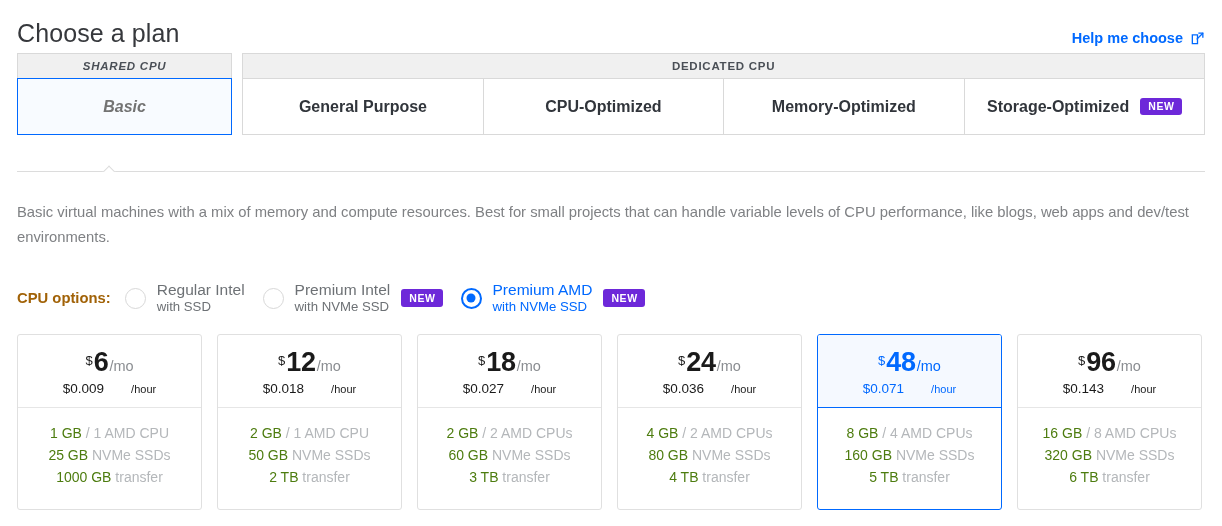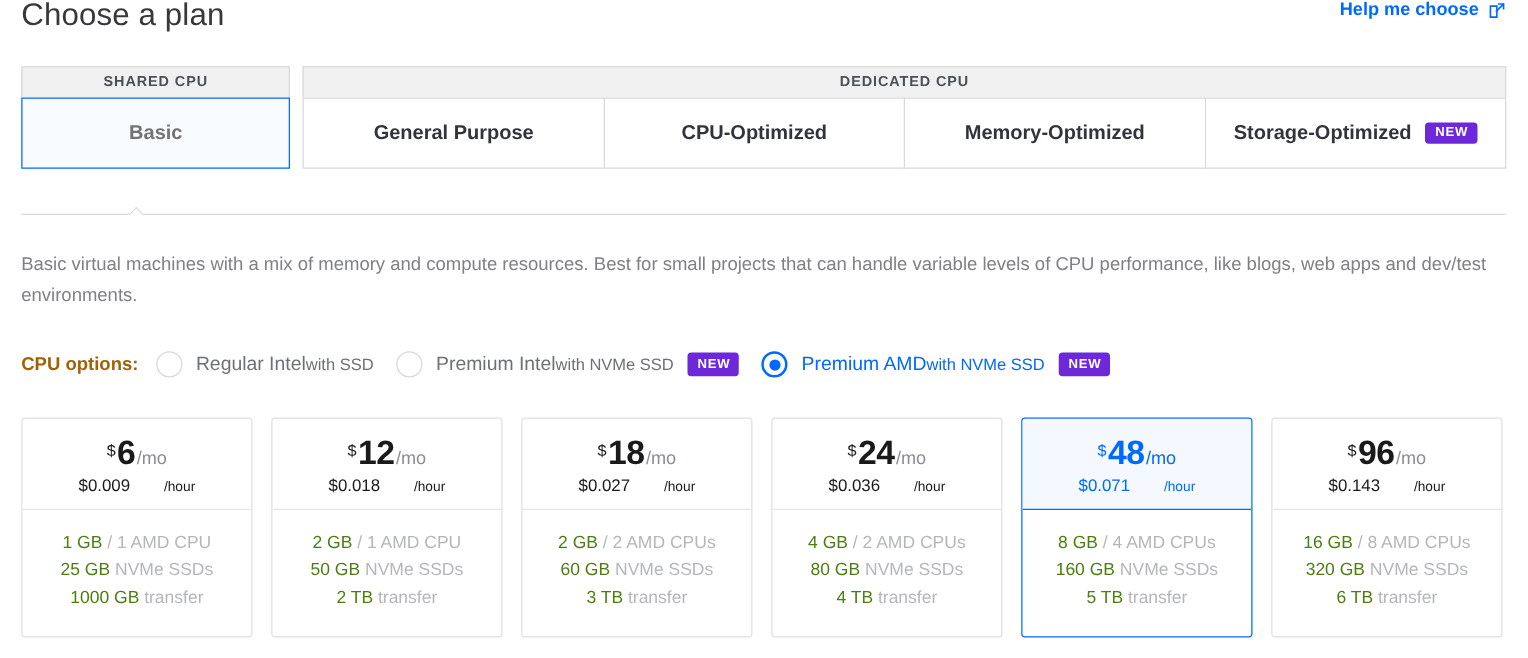--- a/index.html
+++ b/index.html
@@ -24,7 +24,7 @@
     width: 1222px;
     height: 46px;
     display: flex;
-    align-items: flex-start;
+    align-items: flex-end;
     justify-content: space-between;
     padding: 0 17px;
     box-sizing: border-box;

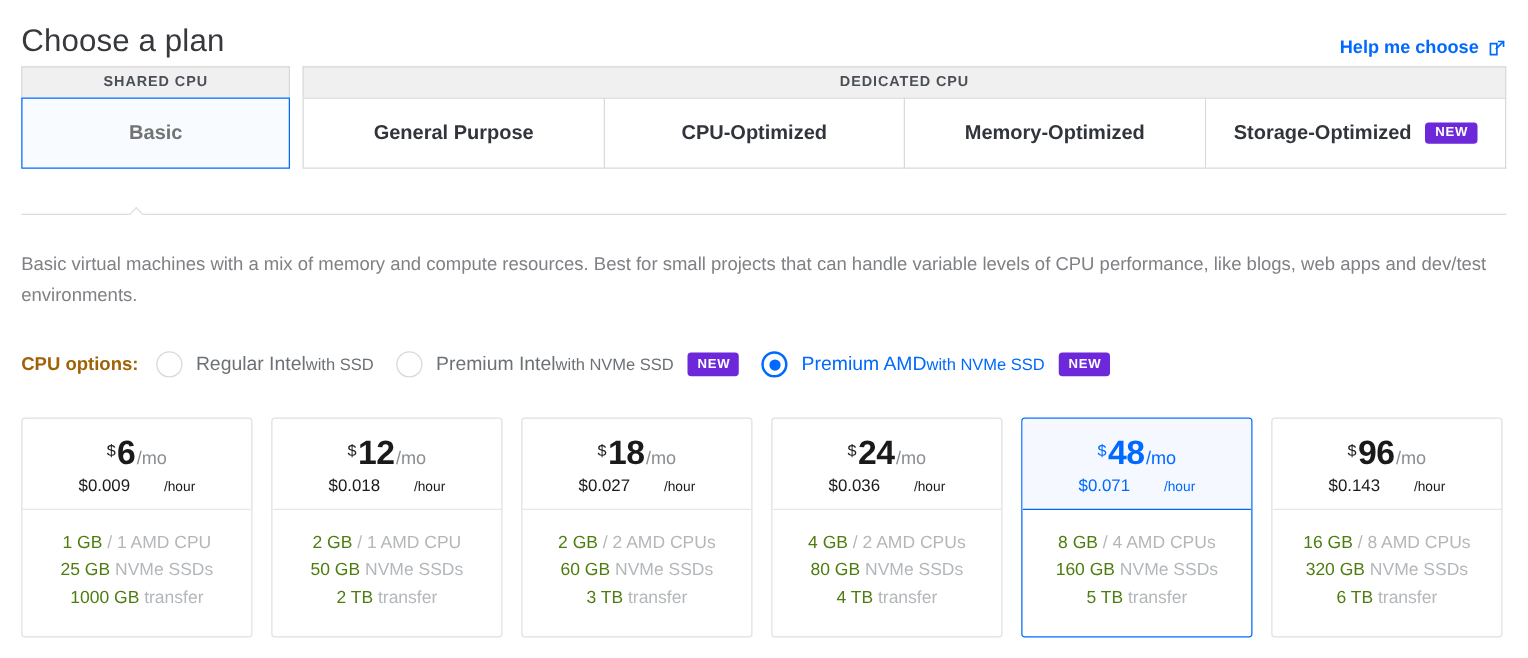--- a/index.html
+++ b/index.html
@@ -66,7 +66,7 @@
     display: flex;
     flex-direction: column;
   }
-  .group-shared { width: 222px; }
+  .group-shared { width: 222px; font-style: italic; }
   .group-dedicated { width: 993px; margin-left: 10px; }
 
   .group-header {

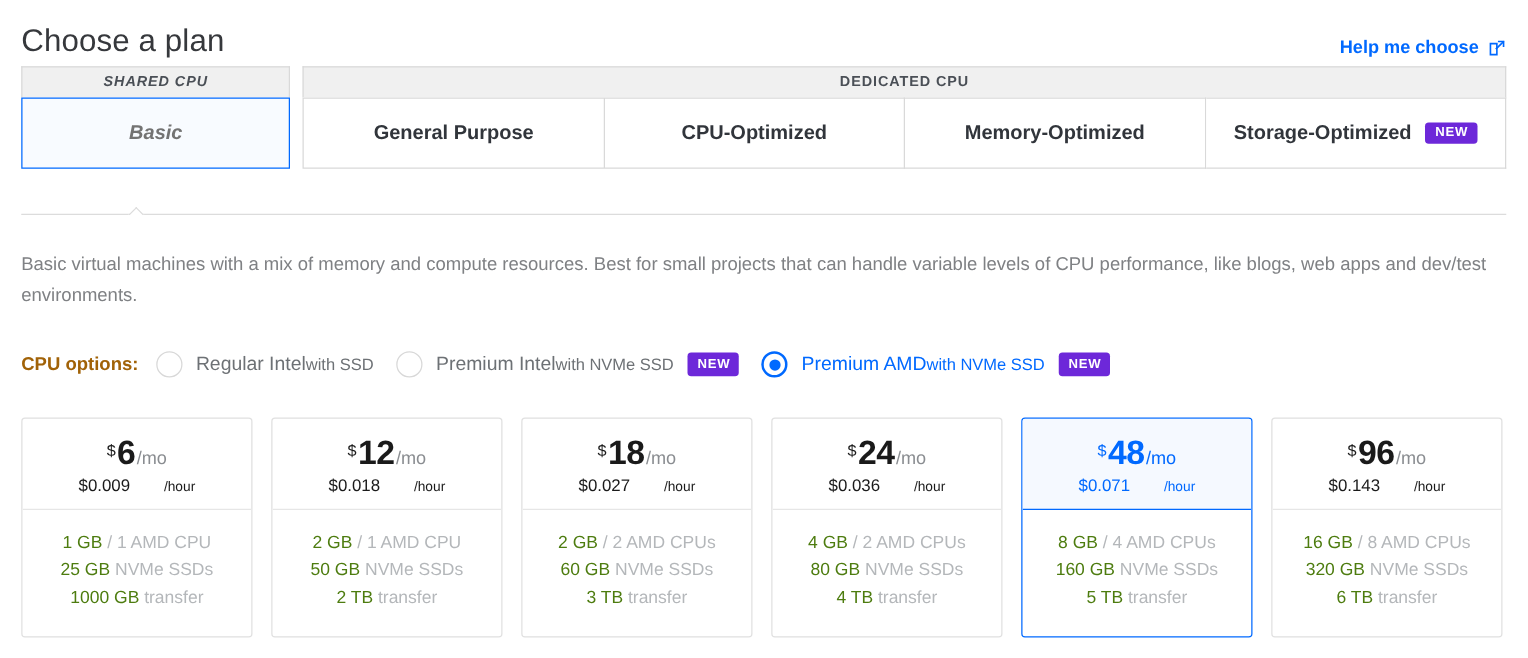--- a/index.html
+++ b/index.html
@@ -214,7 +214,7 @@
   }
   .radio-text {
     display: flex;
-    flex-direction: row;
+    flex-direction: column;
     line-height: 17px;
     white-space: nowrap;
   }

